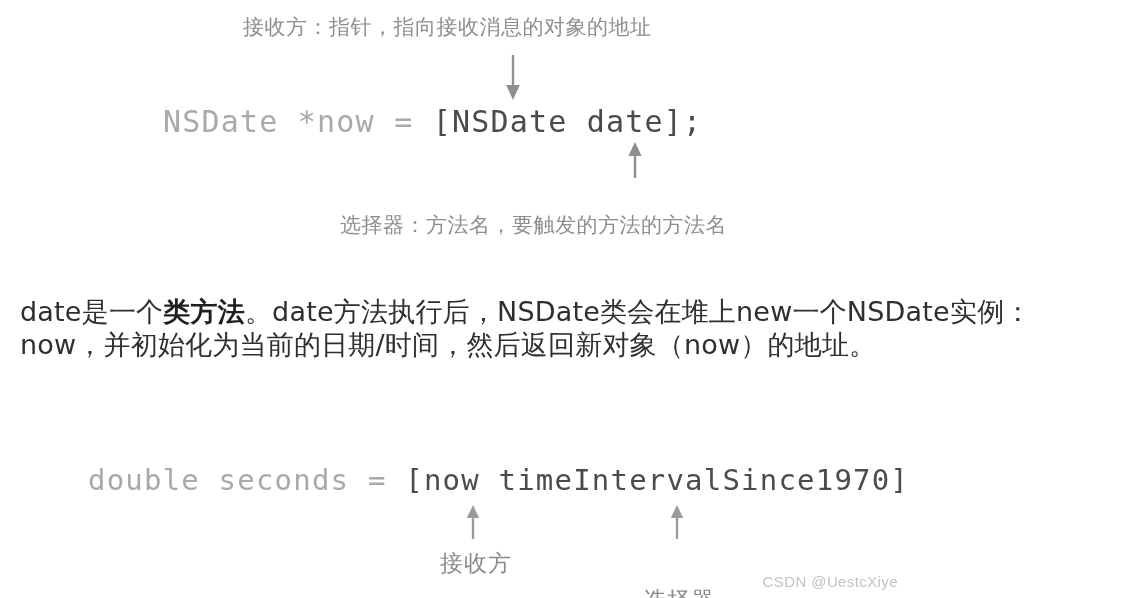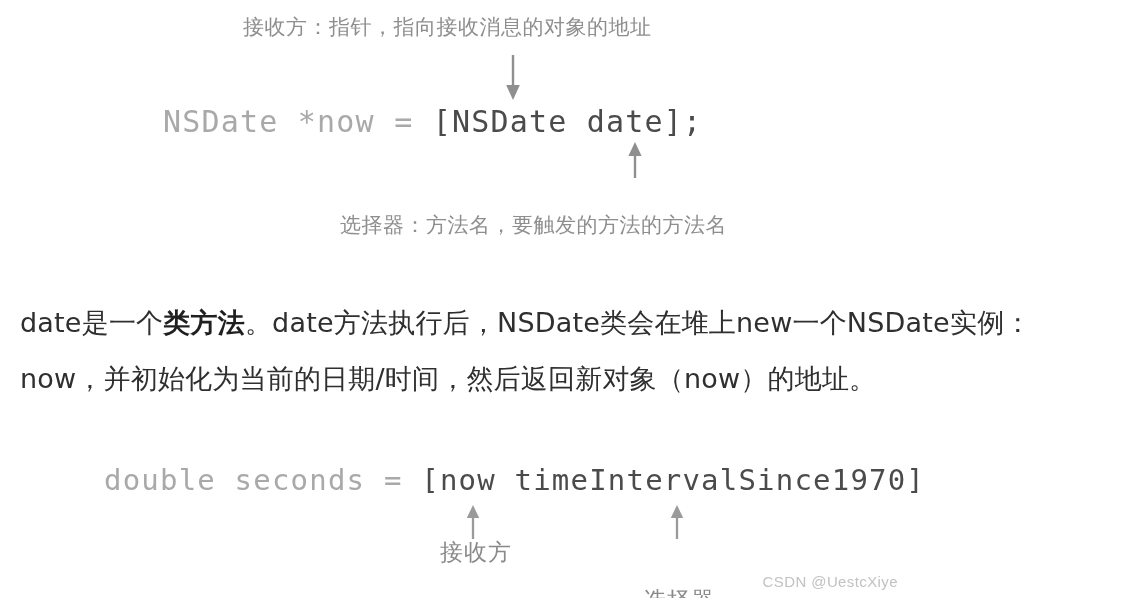--- a/index.html
+++ b/index.html
@@ -118,7 +118,7 @@
     width: 1072px;
     font-family: "DejaVu Sans", "Liberation Sans", sans-serif;
     font-size: 27px;
-    line-height: 56px;
+    line-height: 33px;
     color: #2f2f2f;
     letter-spacing: 0.2px;
   }

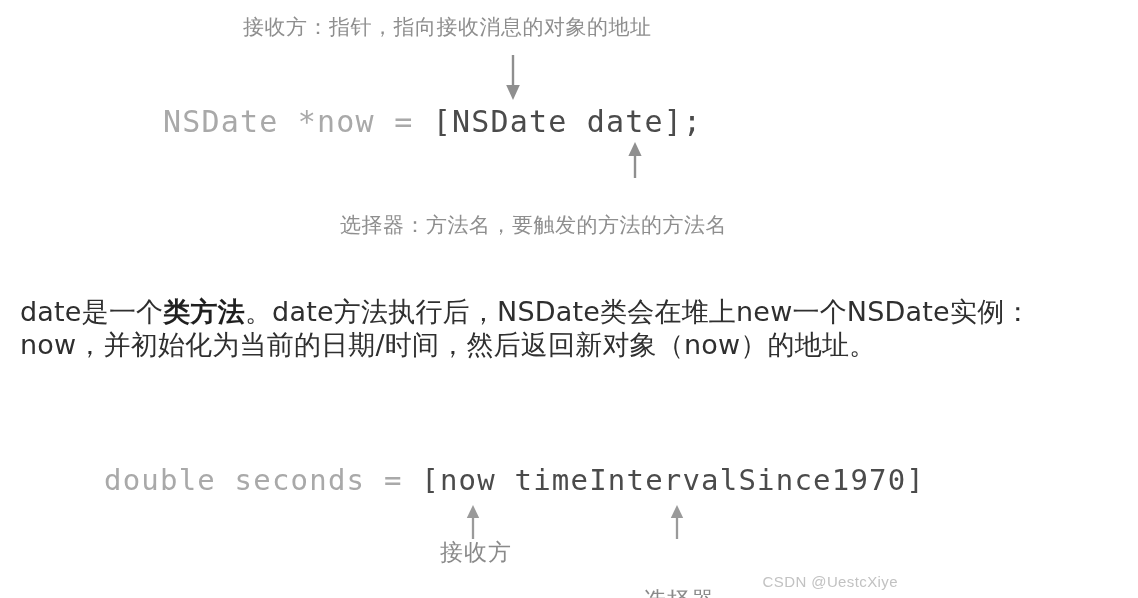--- a/index.html
+++ b/index.html
@@ -69,7 +69,7 @@
   }
 
   .code-line-2 {
-    left: 104px;
+    left: 88px;
     top: 463px;
     font-size: 29px;
   }

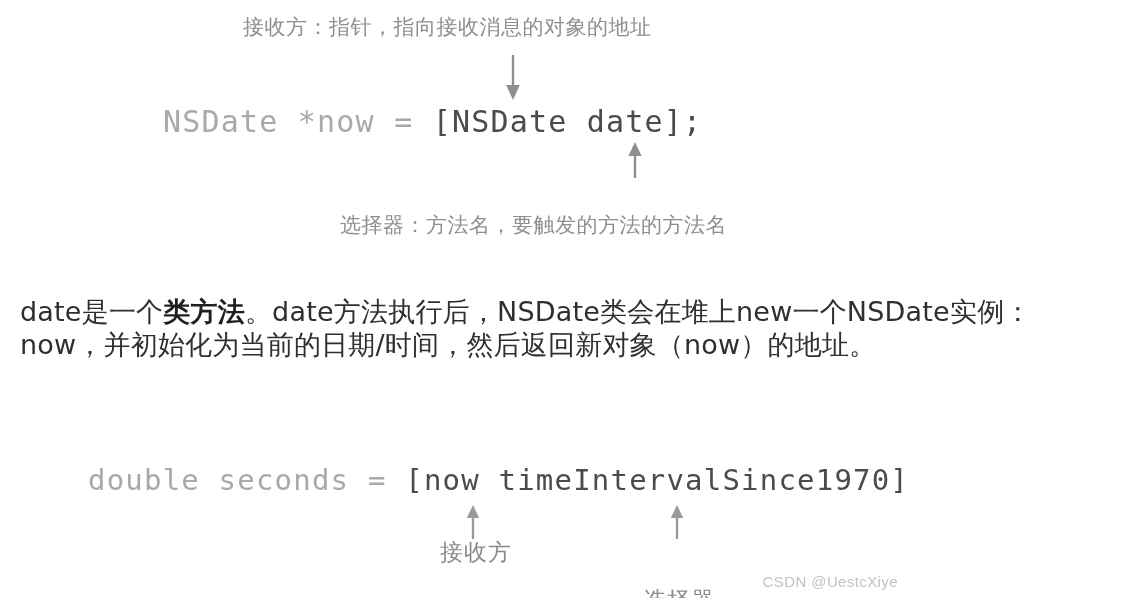--- a/index.html
+++ b/index.html
@@ -149,7 +149,7 @@
 
   .label-receiver-bottom {
     left: 440px;
-    top: 537px;
+    top: 548px;
   }
 
   .label-selector-bottom {

